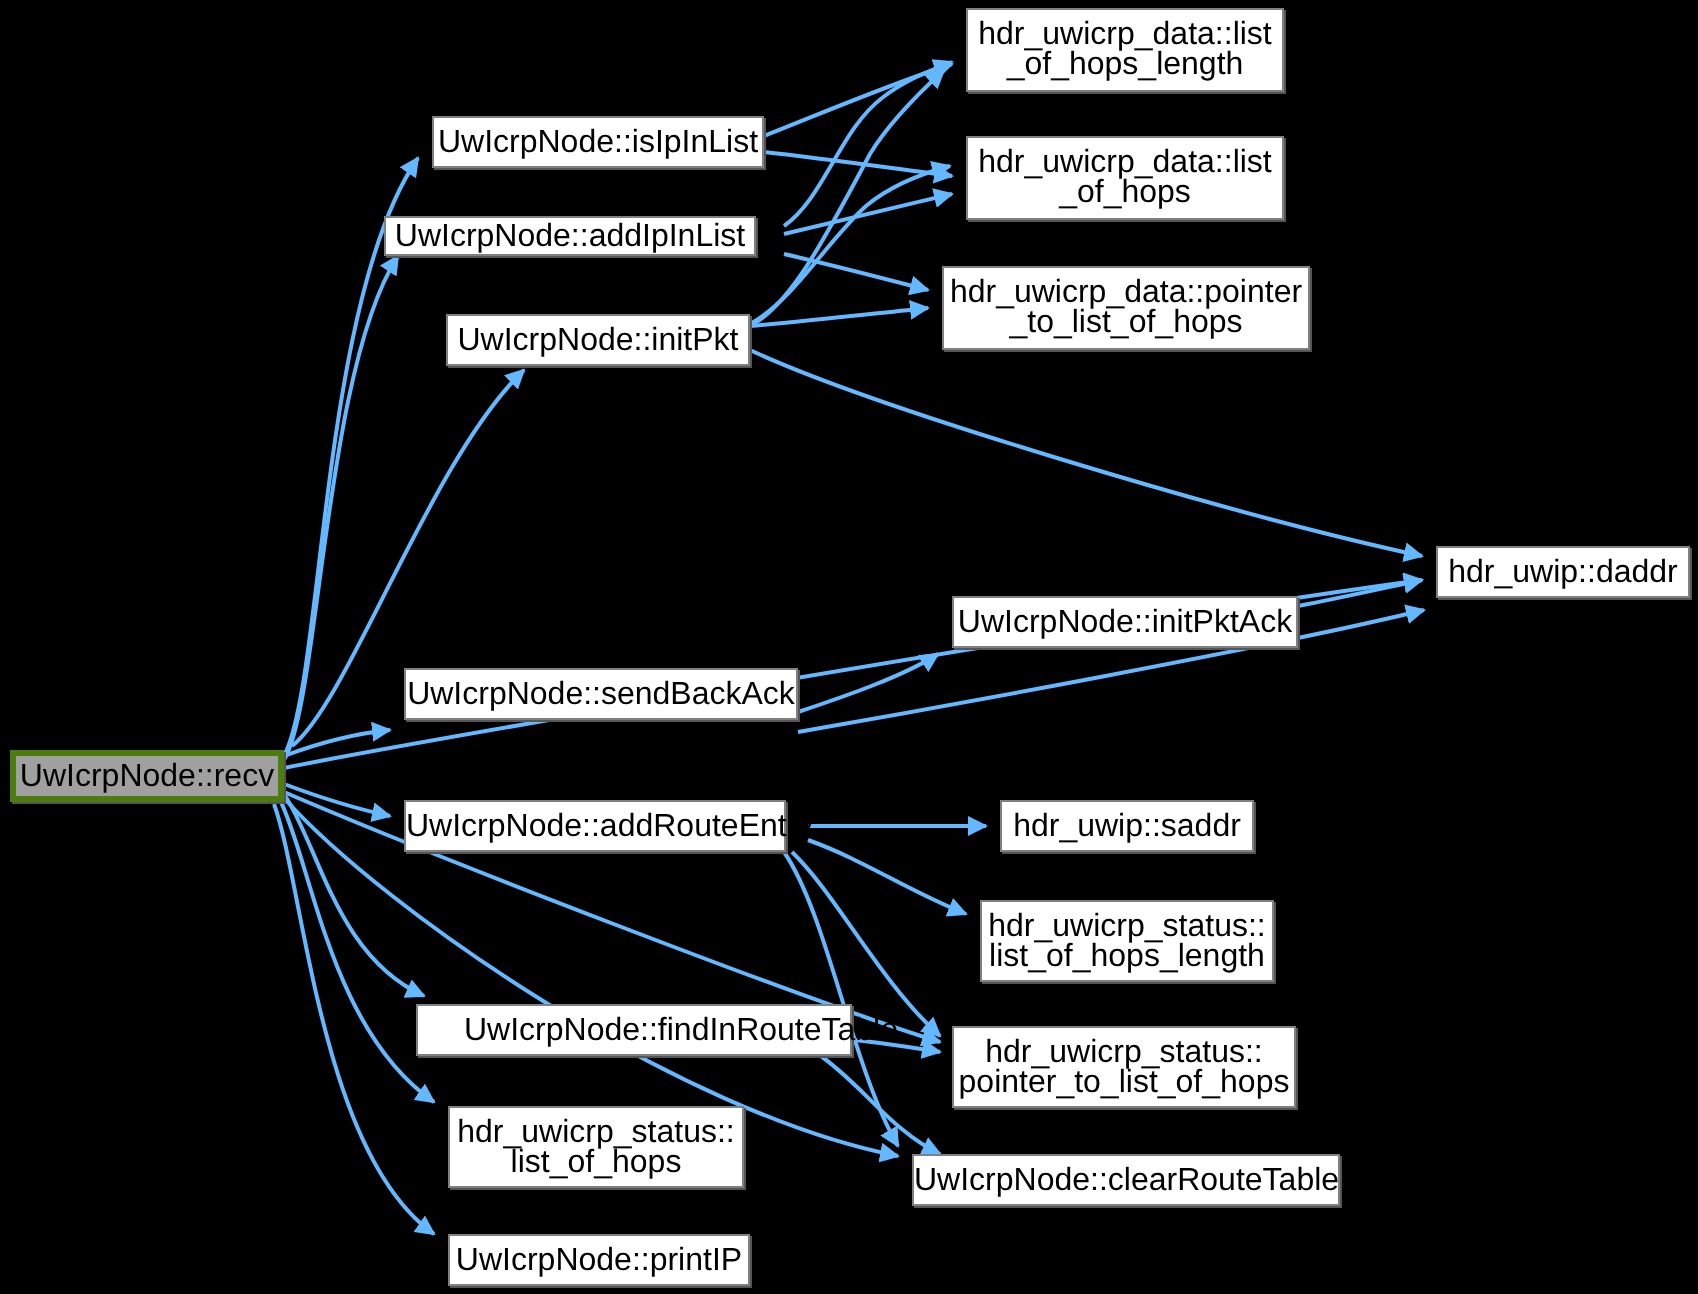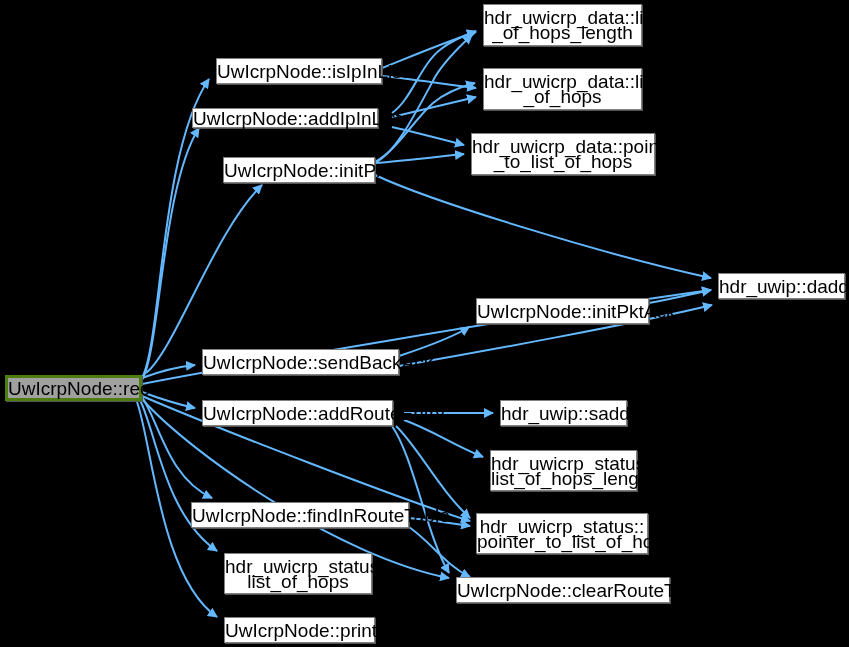--- a/index.html
+++ b/index.html
@@ -32,7 +32,7 @@
     justify-content: center;
     text-align: center;
     color: #000000;
-    font-size: 19px;
+    font-size: 16px;
     line-height: 15px;
     letter-spacing: 0px;
     white-space: pre-line;

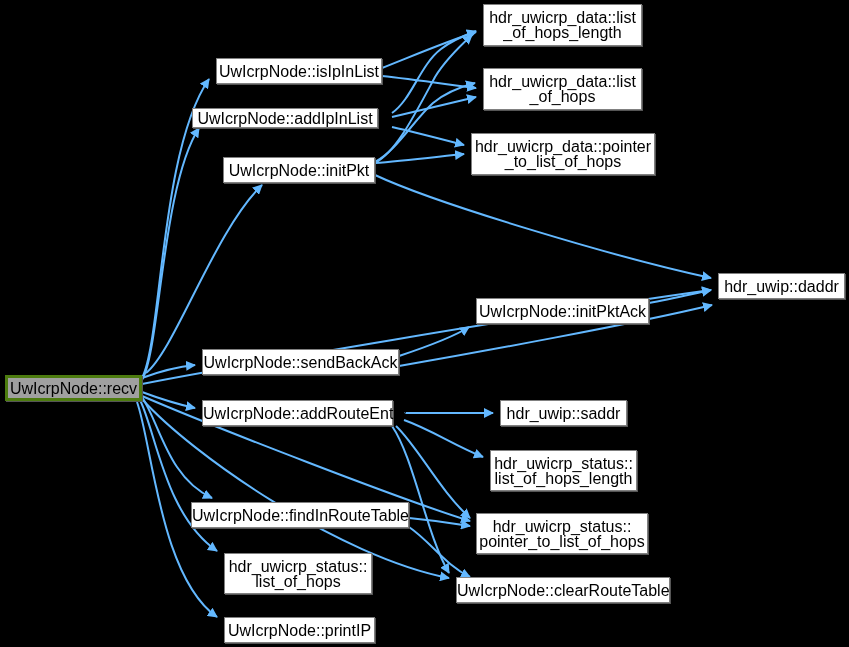--- a/index.html
+++ b/index.html
@@ -101,7 +101,7 @@
 _to_list_of_hops</span></div>
       <div class="node" style="left: 718px; top: 273px; width: 127px; height: 26px;"><span>hdr_uwip::daddr</span></div>
       <div class="node" style="left: 476px; top: 298px; width: 173px; height: 26px;"><span>UwIcrpNode::initPktAck</span></div>
-      <div class="node" style="left: 202px; top: 349px; width: 197px; height: 26px;"><span>UwIcrpNode::sendBackAck</span></div>
+      <div class="node" style="left: 202px; top: 334px; width: 197px; height: 26px;"><span>UwIcrpNode::sendBackAck</span></div>
       <div class="node" style="left: 202px; top: 400px; width: 191px; height: 26px;"><span>UwIcrpNode::addRouteEntry</span></div>
       <div class="node" style="left: 500px; top: 400px; width: 127px; height: 26px;"><span>hdr_uwip::saddr</span></div>
       <div class="node" style="left: 490px; top: 450px; width: 147px; height: 41px;"><span>hdr_uwicrp_status::

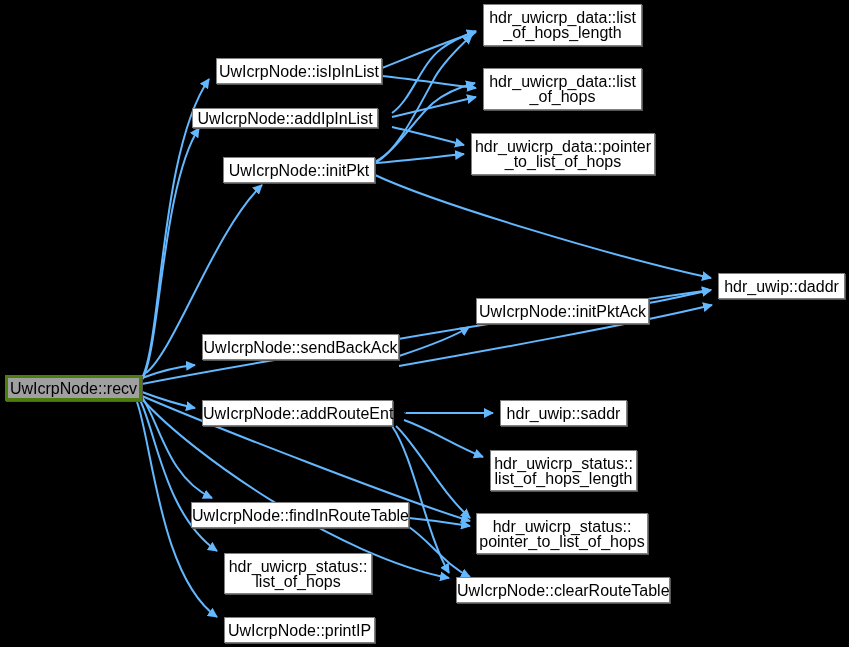--- a/index.html
+++ b/index.html
@@ -106,7 +106,7 @@
       <div class="node" style="left: 500px; top: 400px; width: 127px; height: 26px;"><span>hdr_uwip::saddr</span></div>
       <div class="node" style="left: 490px; top: 450px; width: 147px; height: 41px;"><span>hdr_uwicrp_status::
 list_of_hops_length</span></div>
-      <div class="node" style="left: 191px; top: 502px; width: 218px; height: 26px;"><span>UwIcrpNode::findInRouteTable</span></div>
+      <div class="node" style="left: 208px; top: 502px; width: 218px; height: 26px; padding-left: 23px;"><span>UwIcrpNode::findInRouteTable</span></div>
       <div class="node" style="left: 476px; top: 513px; width: 172px; height: 41px;"><span>hdr_uwicrp_status::
 pointer_to_list_of_hops</span></div>
       <div class="node" style="left: 224px; top: 553px; width: 148px; height: 41px;"><span>hdr_uwicrp_status::

